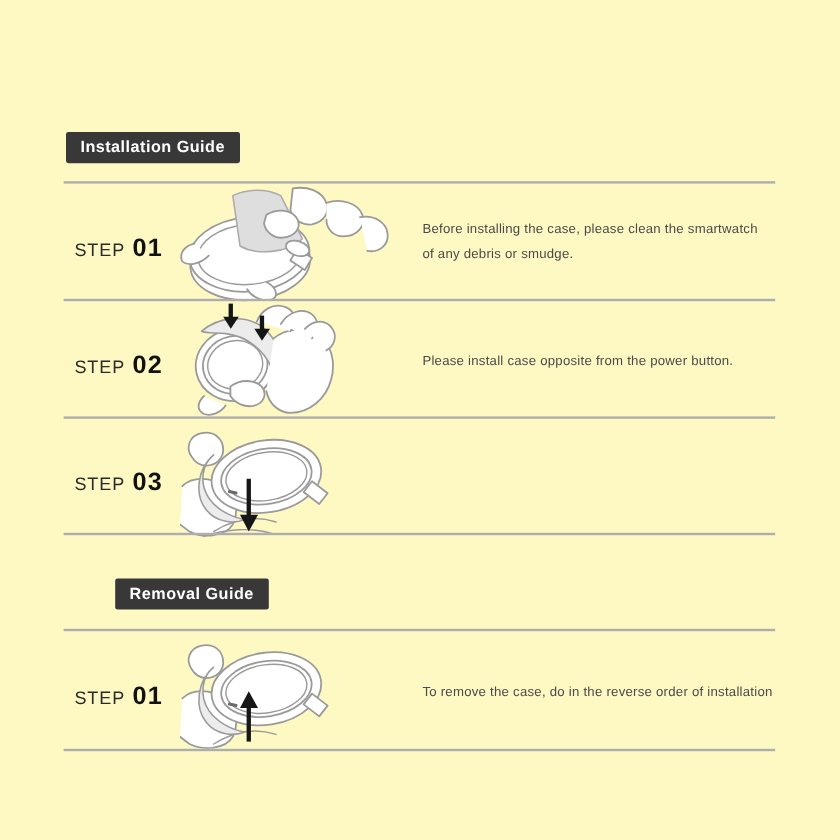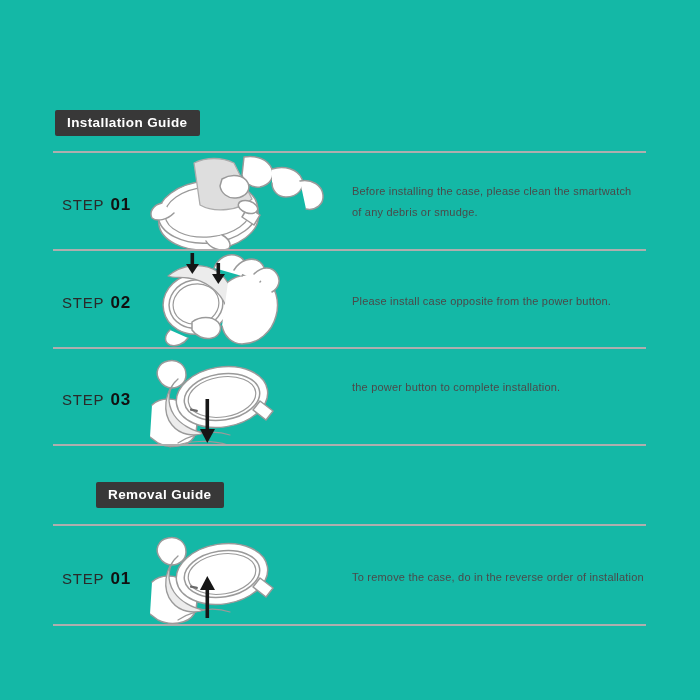--- a/index.html
+++ b/index.html
@@ -4,7 +4,7 @@
 <style>
   html,body{margin:0;padding:0;background:#fff;}
   .page{
-    position:relative;width:700px;height:700px;background:#14b8a6;overflow:hidden;
+    position:relative;width:700px;height:700px;background:#fef9c3;overflow:hidden;
     font-family:"Liberation Sans", sans-serif;
   }
   .guide-badge{

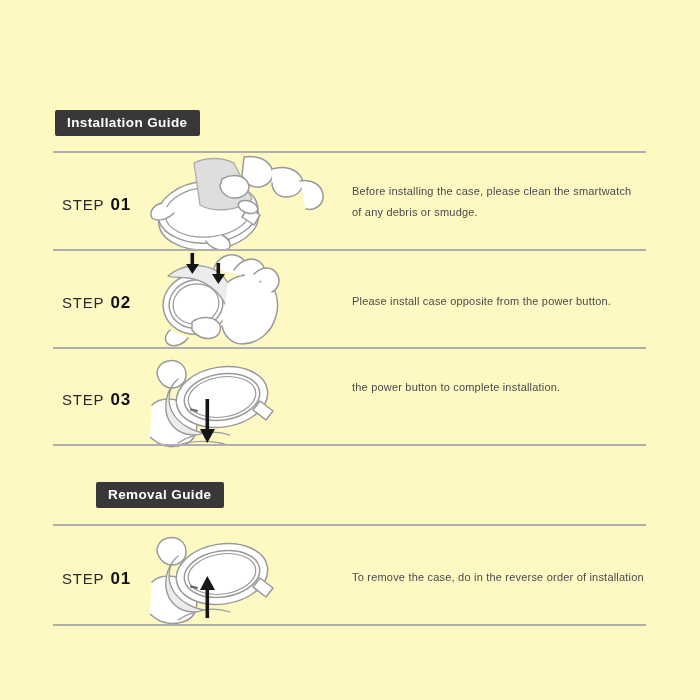--- a/index.html
+++ b/index.html
@@ -21,7 +21,7 @@
     position:absolute;left:62px;font-size:15px;color:#2a2a2a;
     letter-spacing:.8px;white-space:nowrap;
   }
-  .step-label .num{font-weight:bold;font-size:17px;color:#111;margin-left:6px;letter-spacing:1px;}
+  .step-label .num{font-weight:bold;font-size:21px;color:#111;margin-left:6px;letter-spacing:1px;}
   .step-text{
     position:absolute;left:352px;font-size:11px;color:#4a4a4a;
     line-height:21px;letter-spacing:.2px;white-space:nowrap;

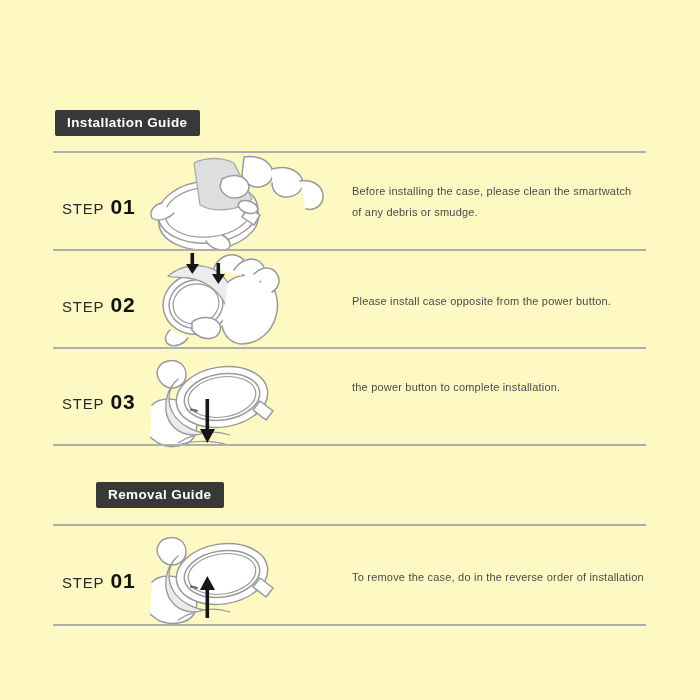--- a/index.html
+++ b/index.html
@@ -128,7 +128,6 @@
     </svg>
   </div>
   <div class="step-text" style="top:377px">
-    <span class="line">the power button to complete installation.</span>
   </div>
 
   <div class="divider" style="top:444px"></div>

